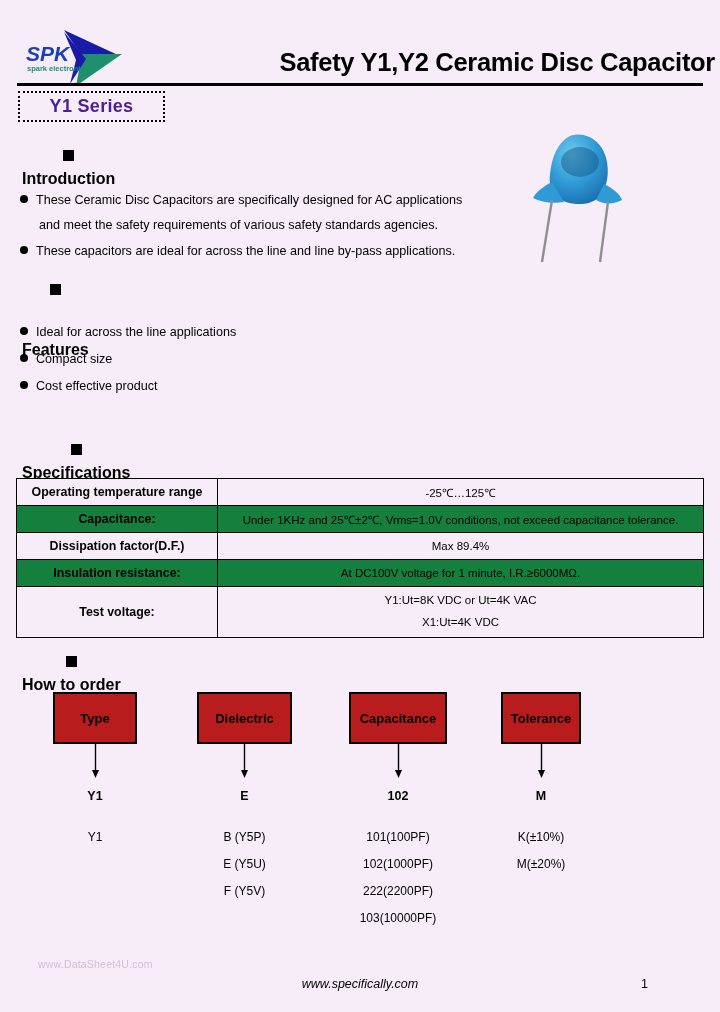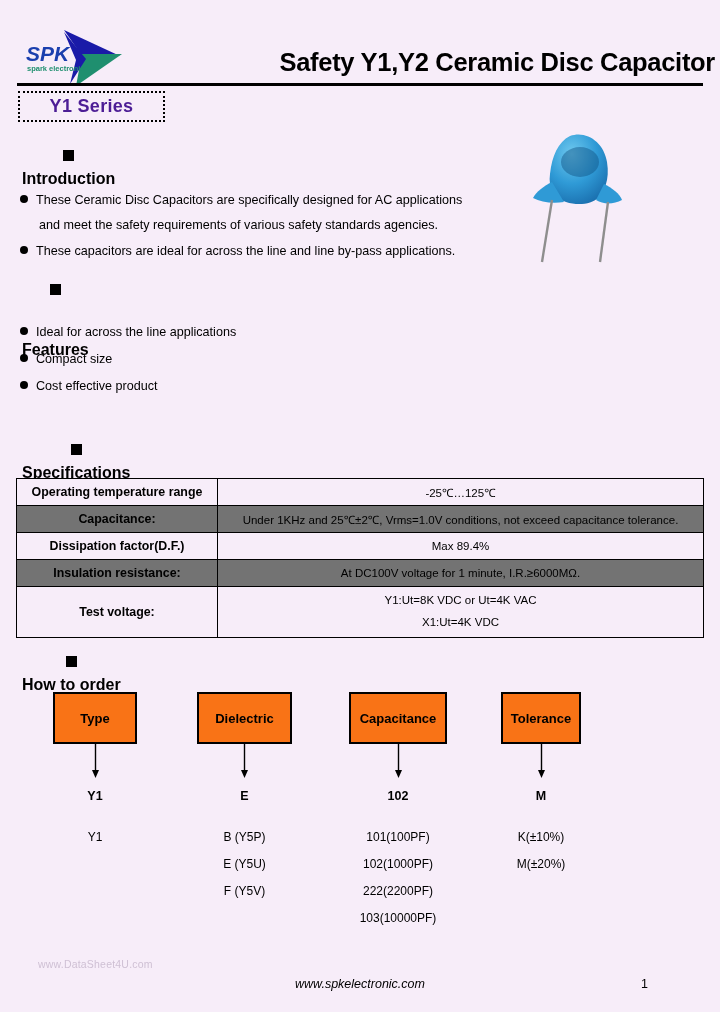--- a/index.html
+++ b/index.html
@@ -145,7 +145,7 @@
     font-size: 12.4px;
   }
   .row-pink td { background: #f7edf9; }
-  .row-green td { background: #737373; }
+  .row-green td { background: #15803d; }
   .spec-table tr.tall td { height: 50px; }
   .two-line { line-height: 1.9; }
 

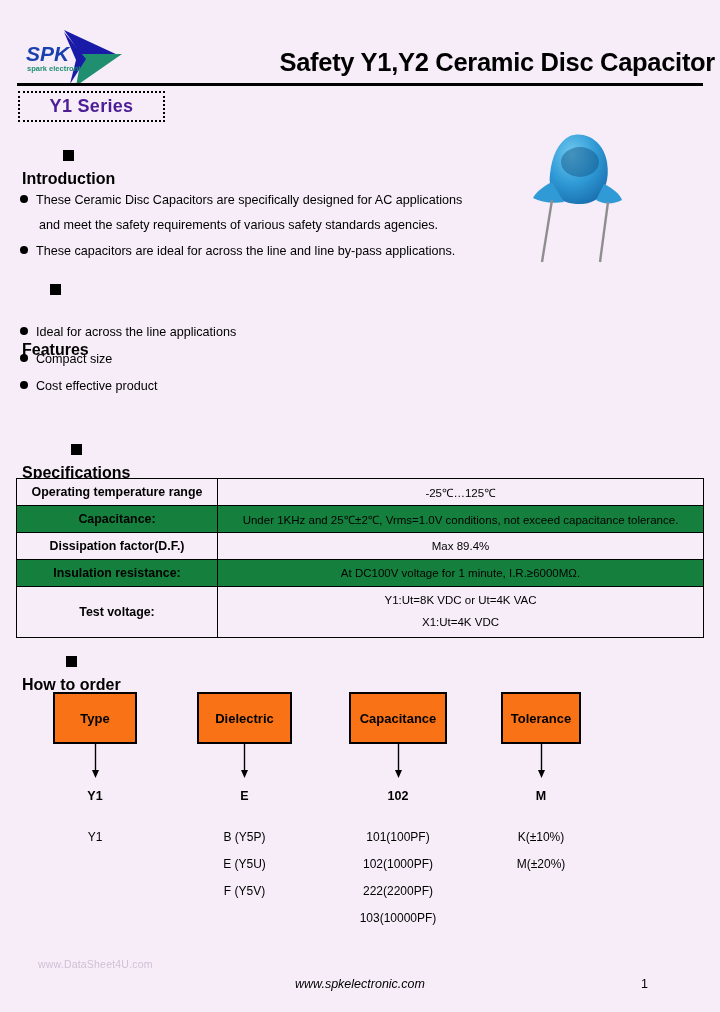--- a/index.html
+++ b/index.html
@@ -152,7 +152,7 @@
   
   .order-box {
     position: absolute;
-    background: #f97316;
+    background: #b91c1c;
     border: 2px solid #000;
     box-sizing: border-box;
     display: flex;

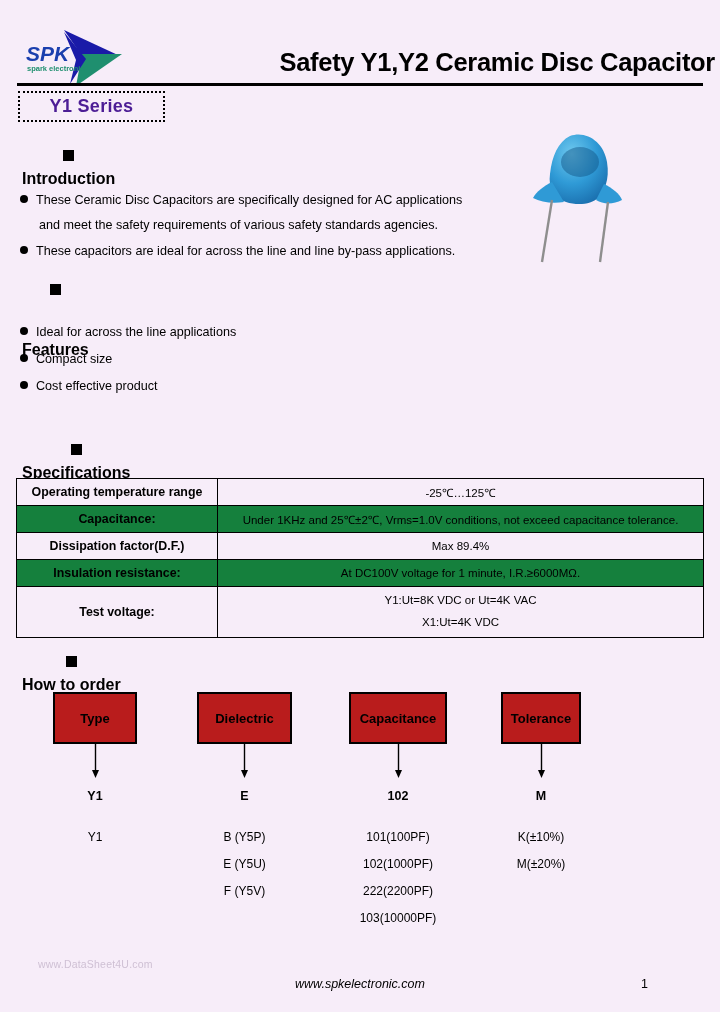--- a/index.html
+++ b/index.html
@@ -375,7 +375,7 @@
   <div class="opt" style="left:494px; top:857px; width:94px;">M(±20%)</div>
 
   <div class="watermark">www.DataSheet4U.com</div>
-  <div class="foot-url">www.spkelectronic.com</div>
+  <div class="foot-url">www.specifically.com</div>
   <div class="page-num">1</div>
 
 </div>

